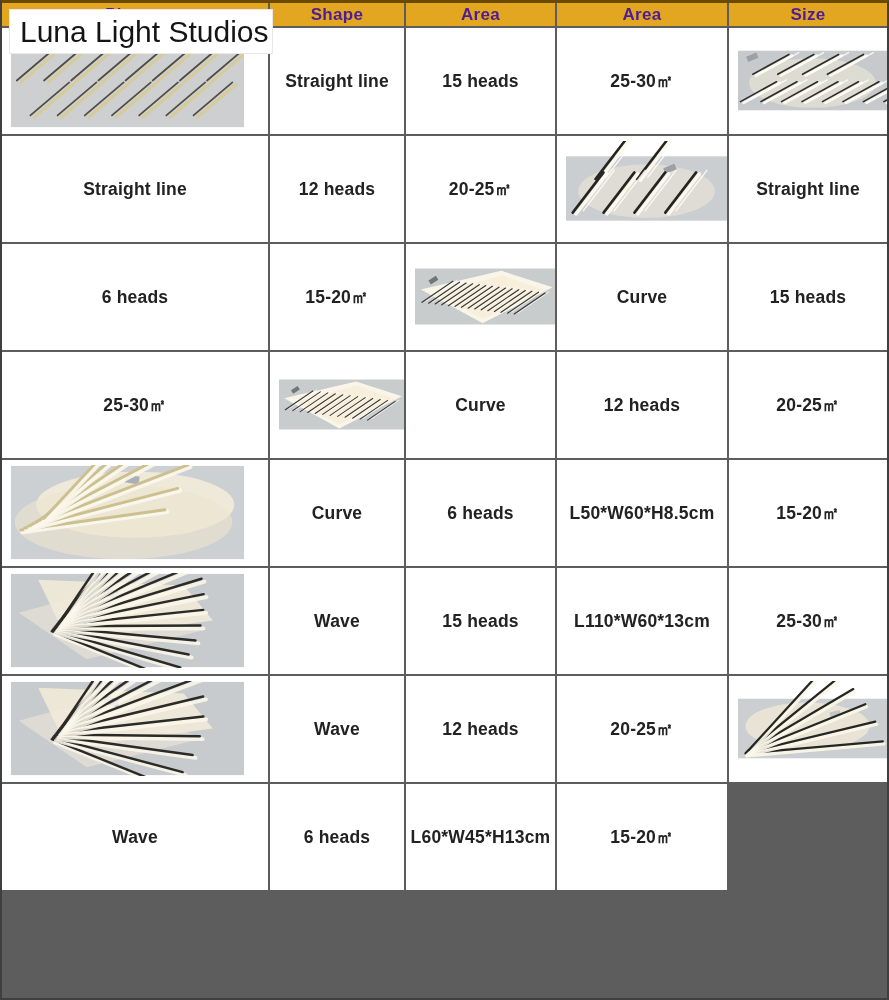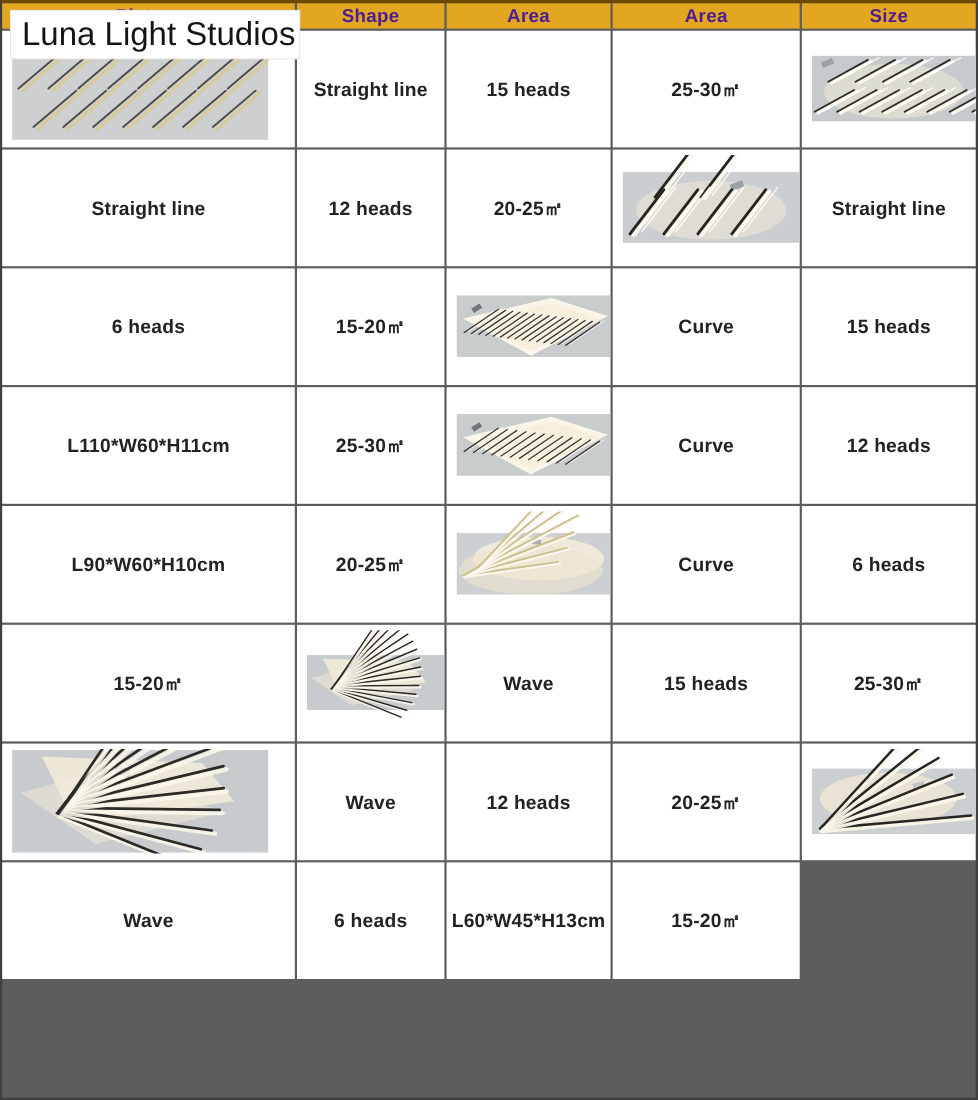--- a/index.html
+++ b/index.html
@@ -214,7 +214,6 @@
       </div>
     <div class="cell">Curve</div>
     <div class="cell">15 heads</div>
-    <div class="cell">L110*W60*H11cm</div>
     <div class="cell">25-30㎡</div>
 
     <div class="cell pic">

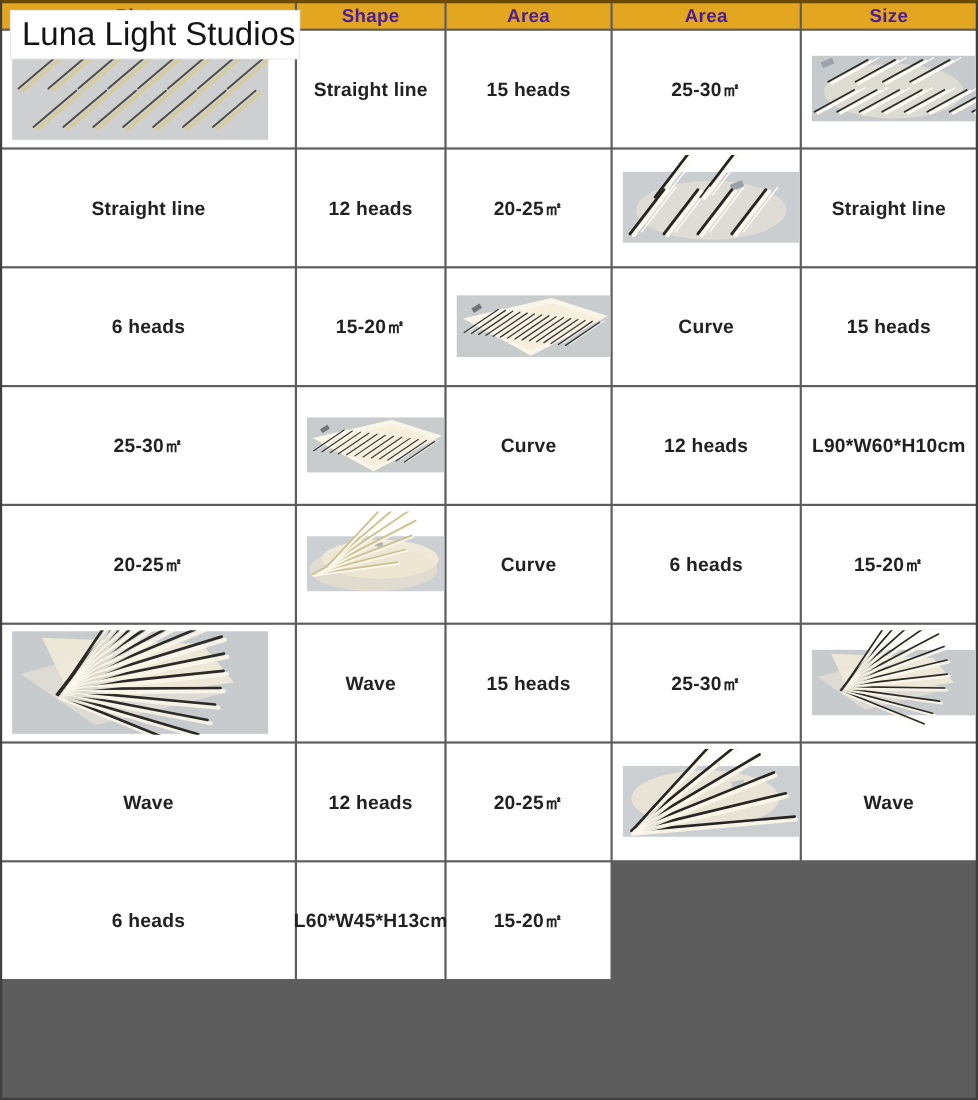--- a/index.html
+++ b/index.html
@@ -250,7 +250,6 @@
       </div>
     <div class="cell">Curve</div>
     <div class="cell">12 heads</div>
-    <div class="cell">L90*W60*H10cm</div>
     <div class="cell">20-25㎡</div>
 
     <div class="cell pic">

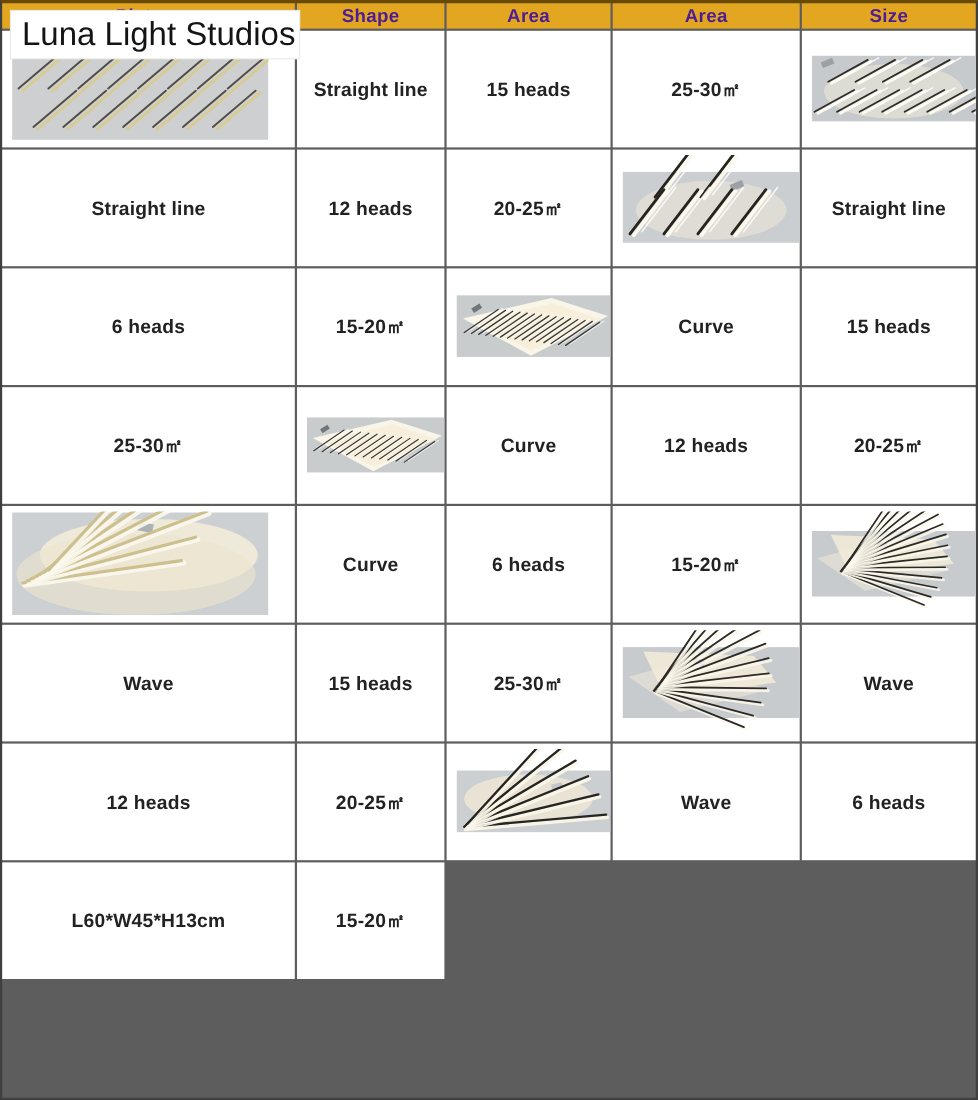--- a/index.html
+++ b/index.html
@@ -276,6 +276,7 @@
       </div>
     <div class="cell">Curve</div>
     <div class="cell">6 heads</div>
+    <div class="cell">L50*W60*H8.5cm</div>
     <div class="cell">15-20㎡</div>
 
     <div class="cell pic">

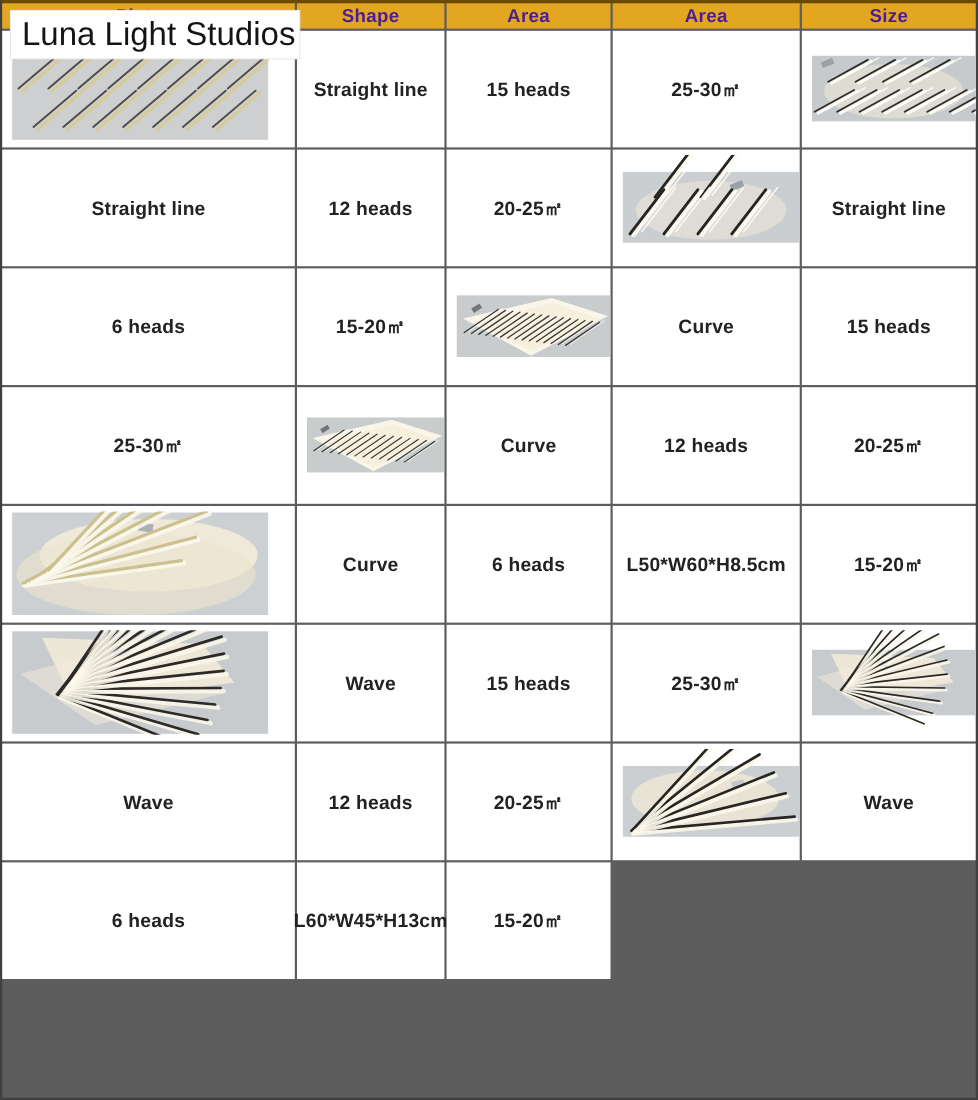--- a/index.html
+++ b/index.html
@@ -319,6 +319,7 @@
       </div>
     <div class="cell">Wave</div>
     <div class="cell">15 heads</div>
+    <div class="cell">L110*W60*13cm</div>
     <div class="cell">25-30㎡</div>
 
     <div class="cell pic">

